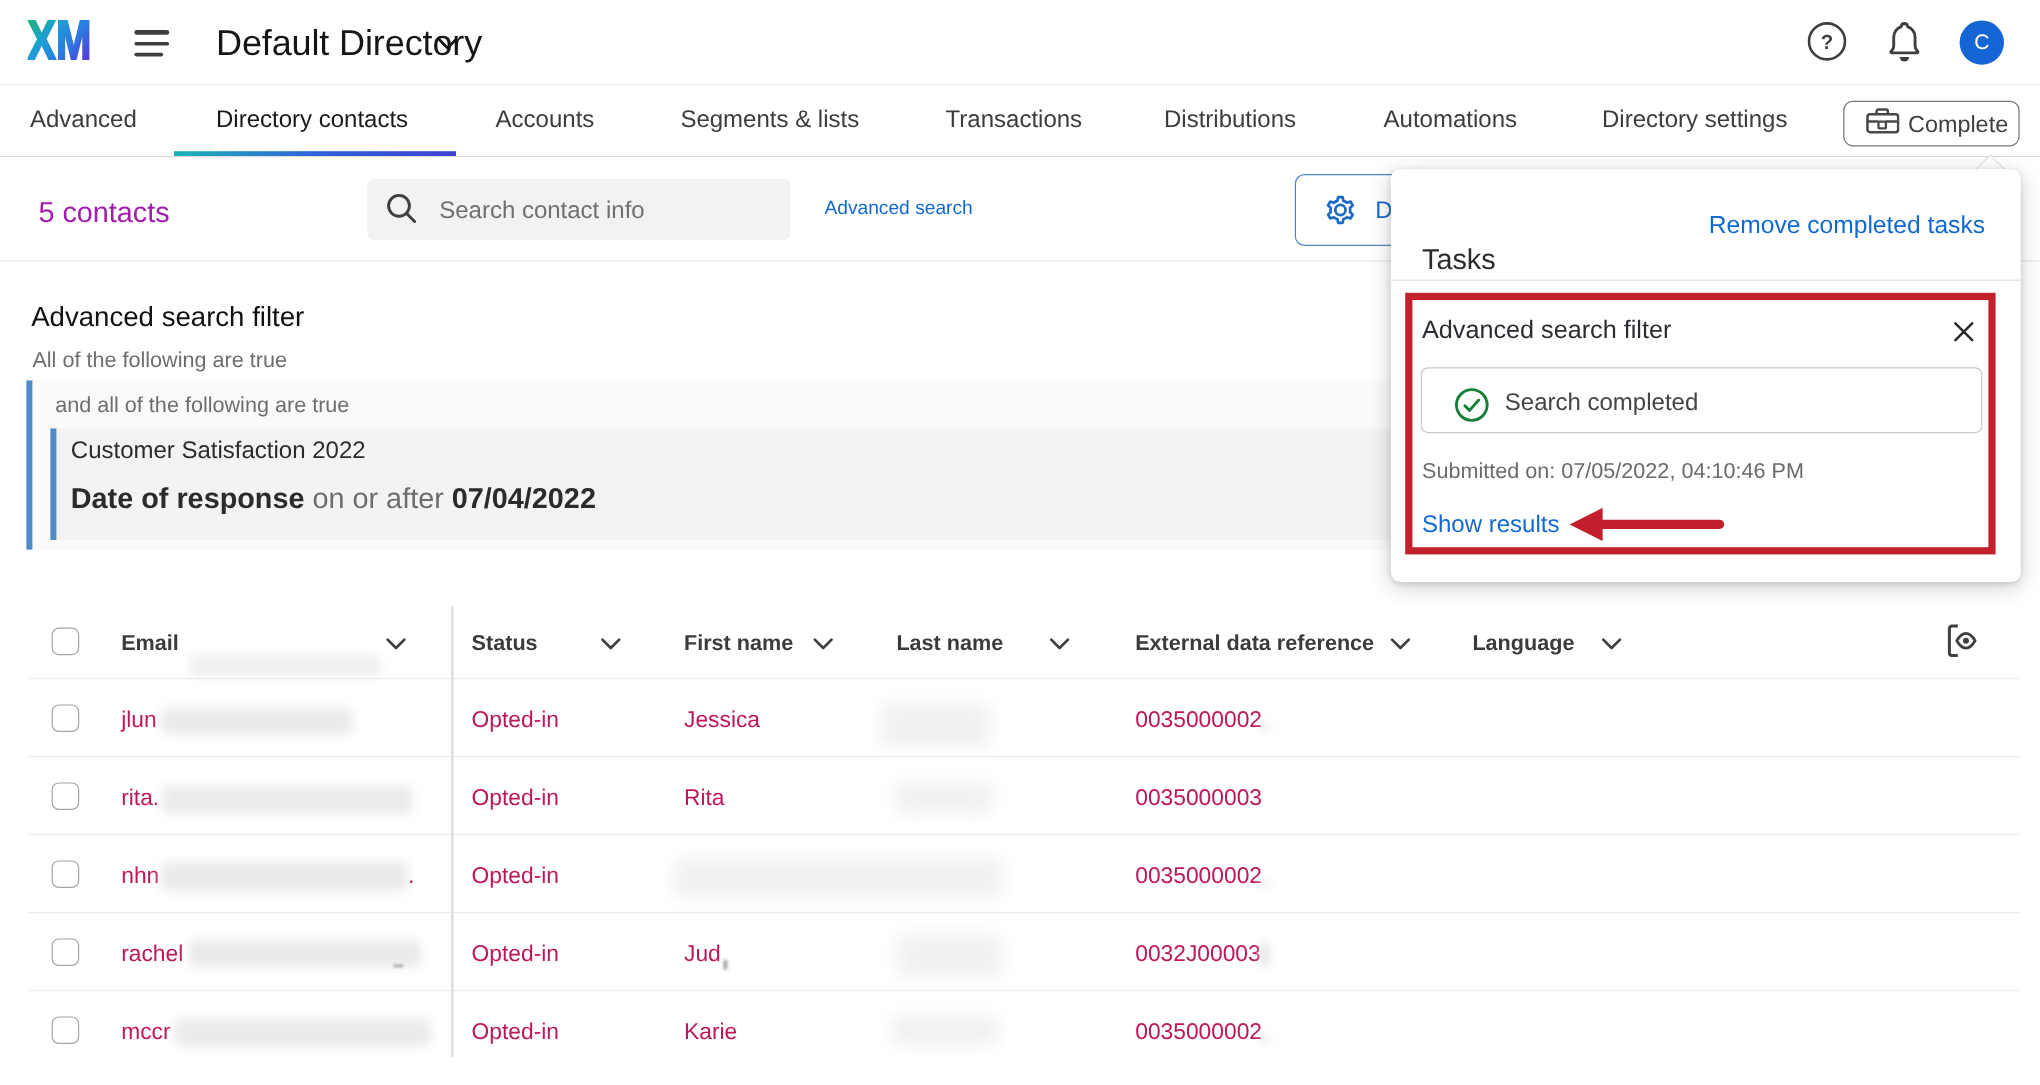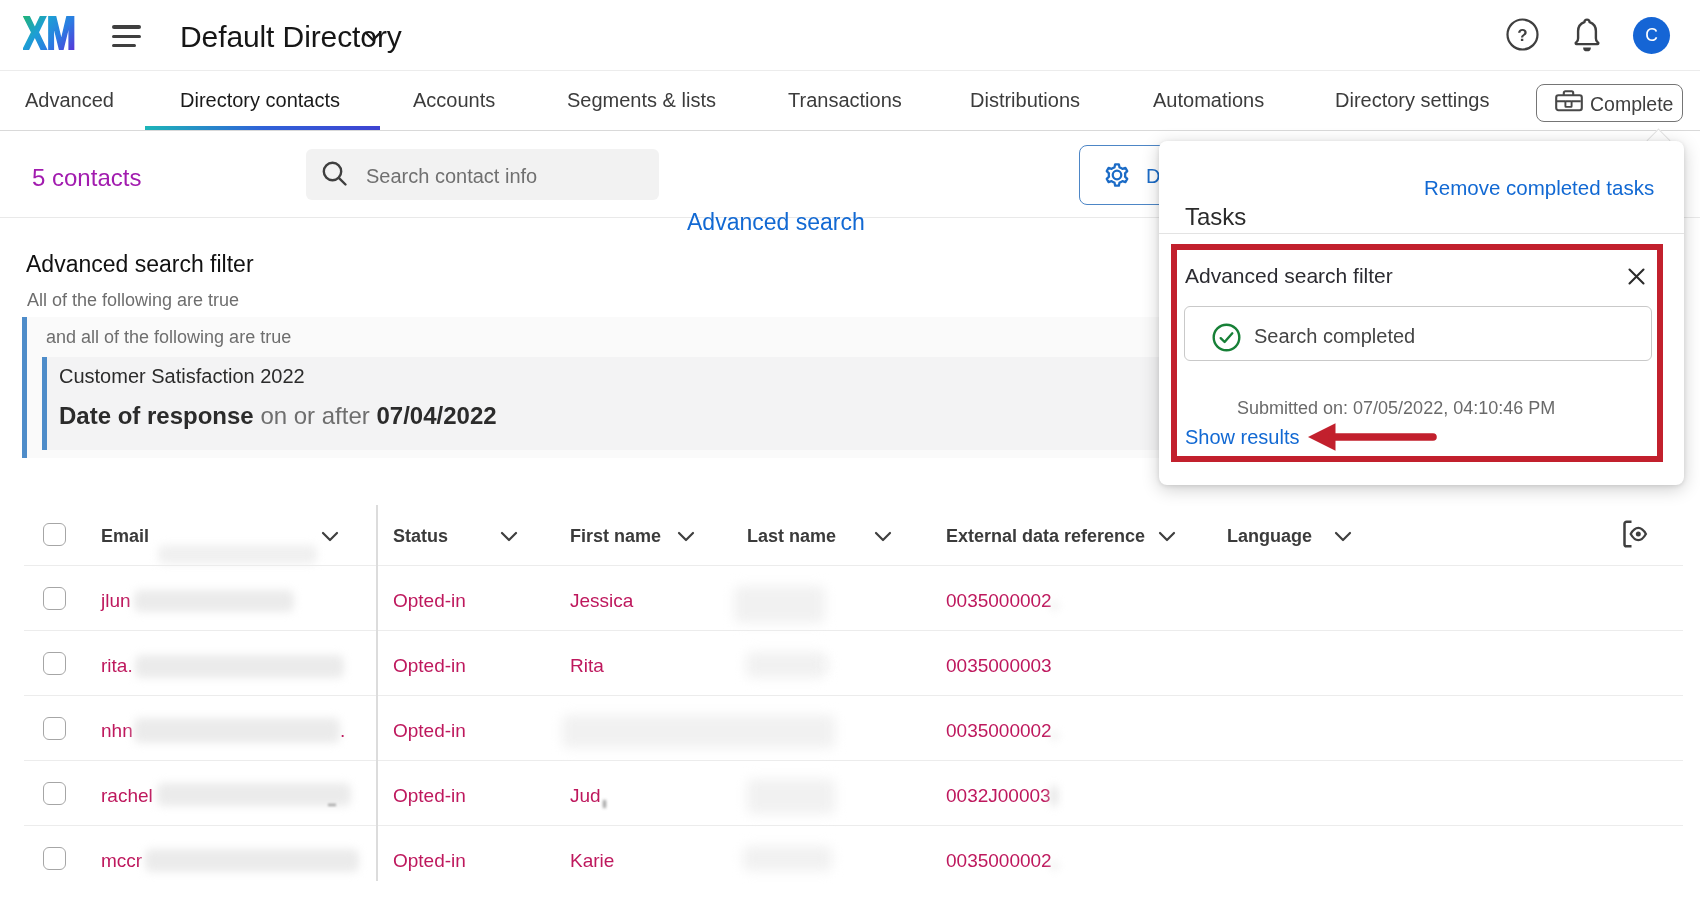--- a/index.html
+++ b/index.html
@@ -83,7 +83,7 @@
     <line x1="19.8" y1="18.8" x2="26.5" y2="25.5" stroke="#3f3f3f" stroke-width="2.4" stroke-linecap="round"></line>
   </svg>
   <div class="abs" style="left:366px;top:165px;font-size:20px;color:#707070;">Search contact info</div>
-  <div class="abs" style="left:687px;top:165px;font-size:23px;color:#1269d3;margin-top:44px;">Advanced search</div>
+  <div class="abs" style="left:687px;top:165px;font-size:16px;color:#1269d3;">Advanced search</div>
 
   <div class="abs" style="left:1079px;top:145px;width:260px;height:60px;border:1.5px solid #4d86c6;border-radius:8px;background:#fff;"></div>
   <svg class="abs" style="left:1101px;top:159px;" width="32" height="32" viewBox="0 0 24 24">

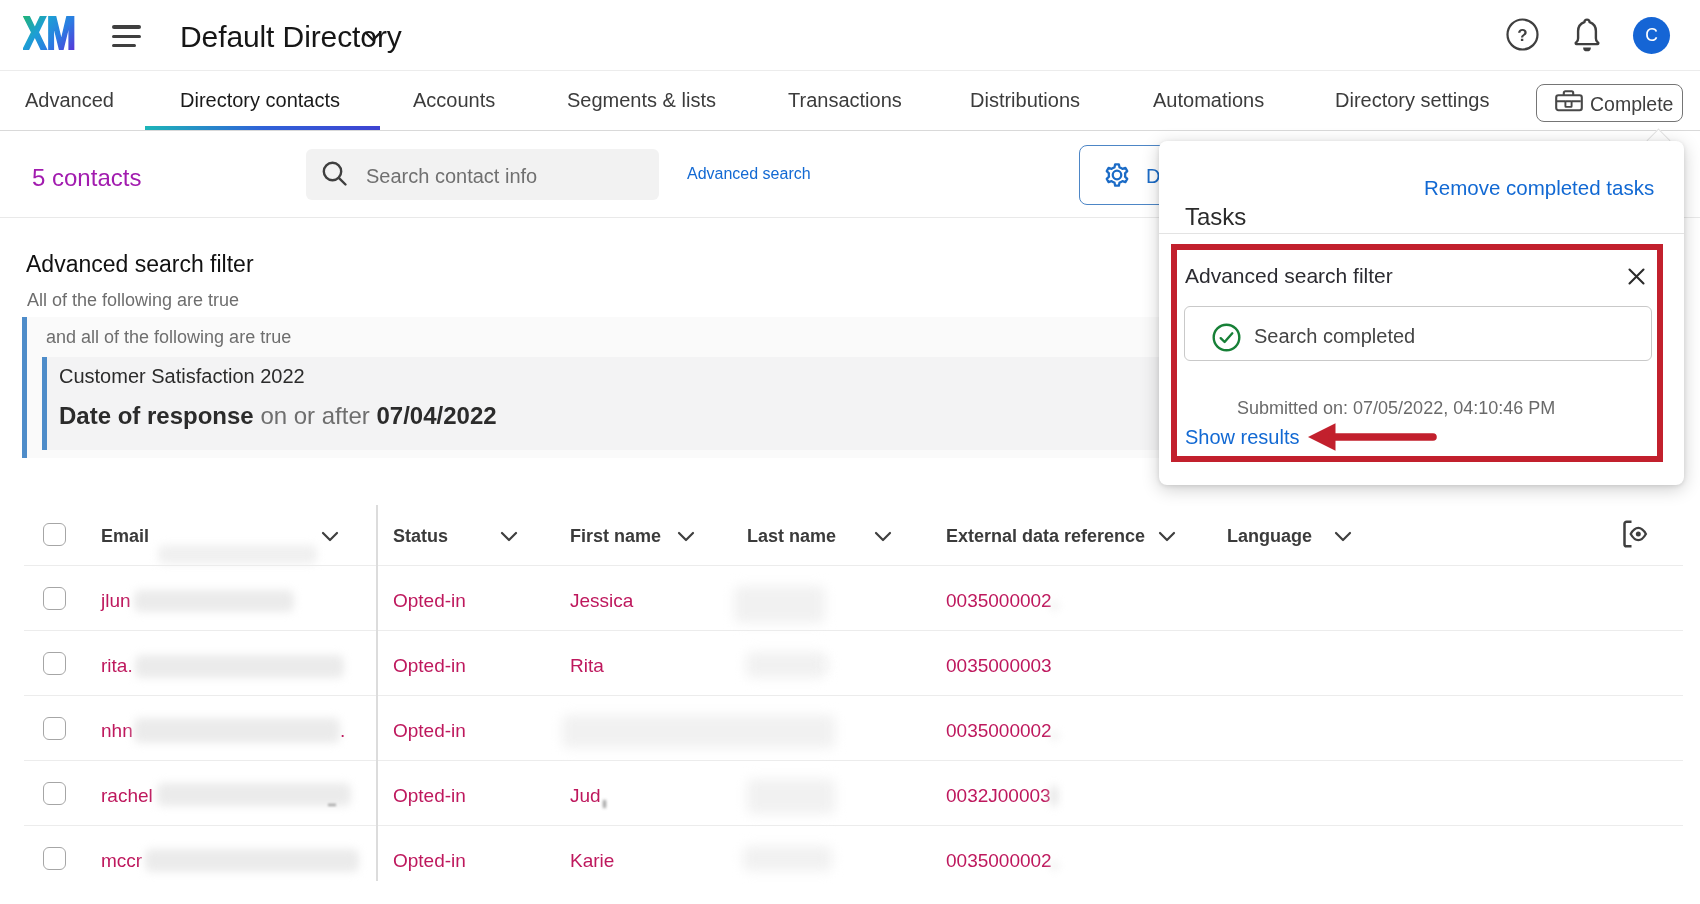--- a/index.html
+++ b/index.html
@@ -214,7 +214,7 @@
     <path d="M8.7 15.2 L12.6 19 L20.3 10.3" fill="none" stroke="#178037" stroke-width="2.4" stroke-linecap="round" stroke-linejoin="round"></path>
   </svg>
   <div class="abs" style="left:1254px;top:325px;font-size:20px;color:#454545;">Search completed</div>
-  <div class="abs" style="left:1237px;top:382px;font-size:18px;color:#6a6a6a;margin-top:16px;">Submitted on: 07/05/2022, 04:10:46 PM</div>
+  <div class="abs" style="left:1185px;top:382px;font-size:18px;color:#6a6a6a;">Submitted on: 07/05/2022, 04:10:46 PM</div>
   <div class="abs" style="left:1185px;top:426px;font-size:20px;color:#1269d3;">Show results</div>
 
   <svg class="abs" style="left:1306px;top:421px;" width="134" height="32" viewBox="0 0 134 32">

